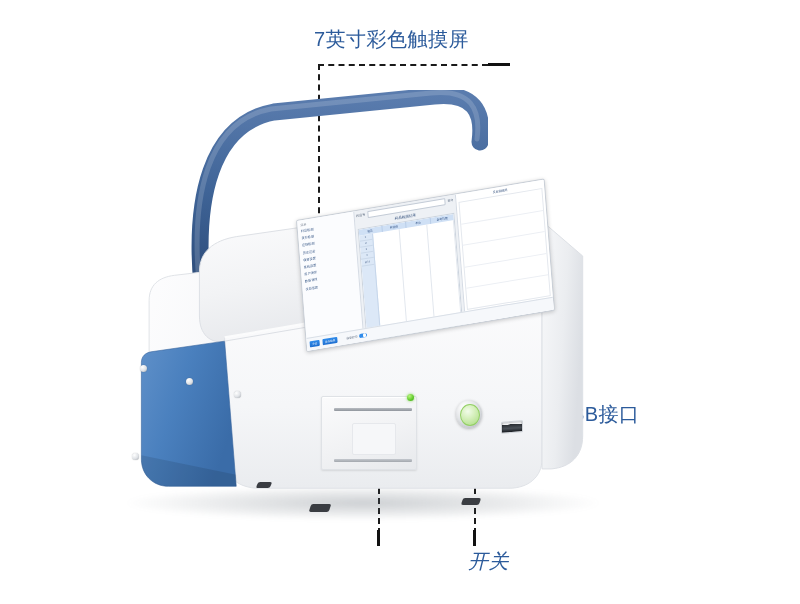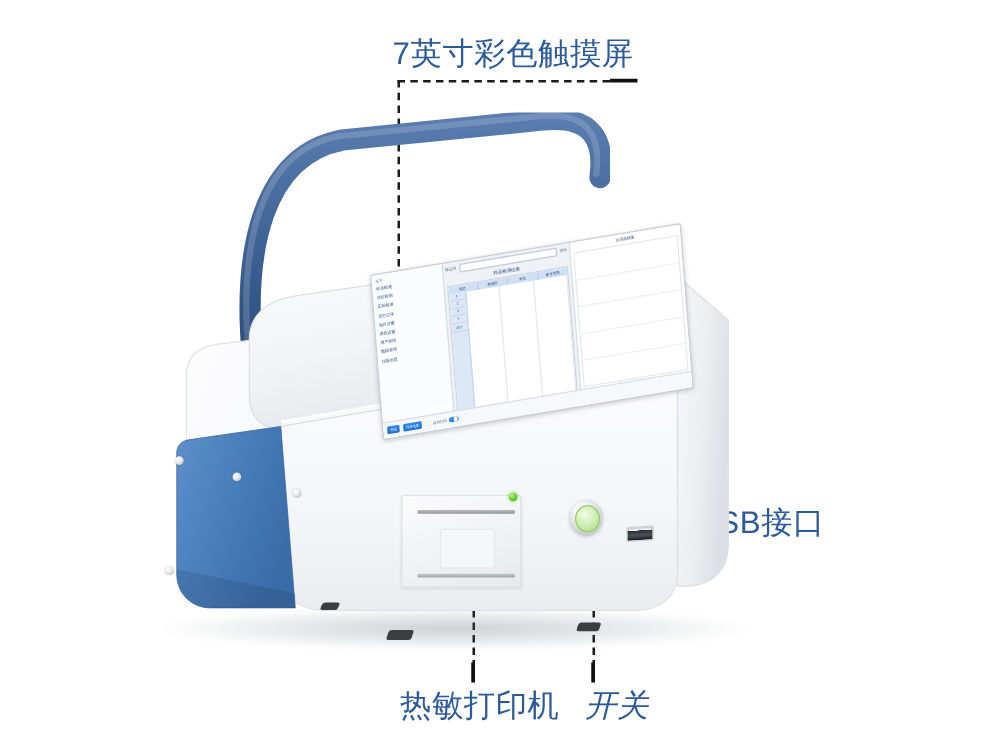--- a/index.html
+++ b/index.html
@@ -16,7 +16,7 @@
   .callout{
     position:absolute;
     color:#2c5b9b;
-    font-size:25px;
+    font-size:20px;
     letter-spacing:0.5px;
     white-space:nowrap;
     user-select:none;

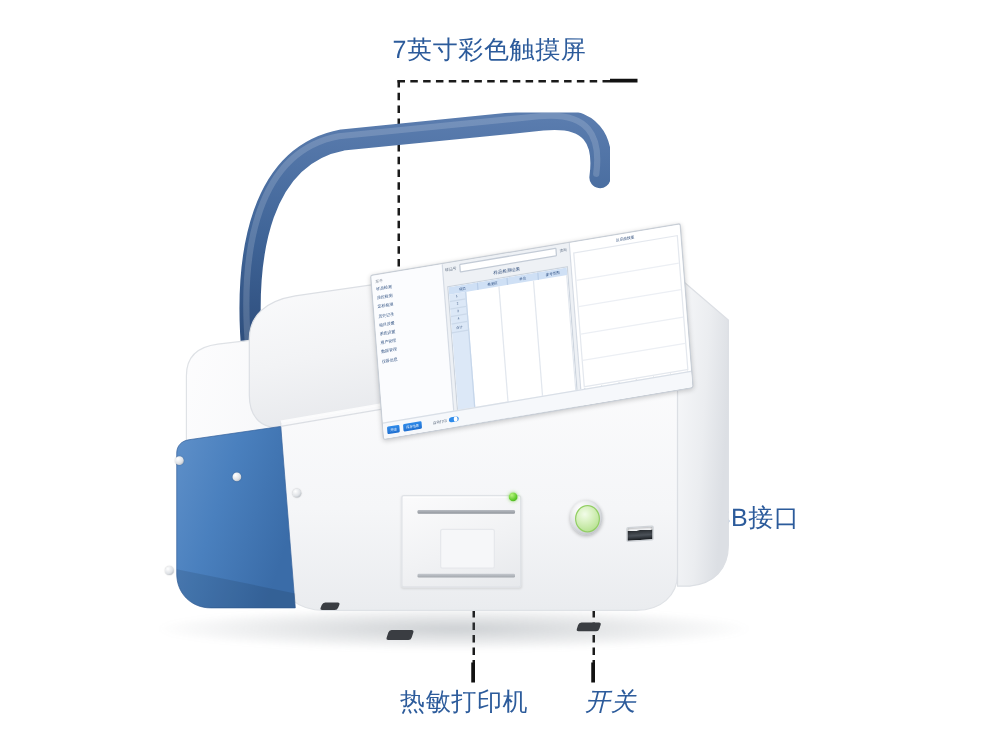--- a/index.html
+++ b/index.html
@@ -220,7 +220,6 @@
 
   <div class="callout" id="label-screen">7英寸彩色触摸屏</div>
   <div class="callout" id="label-usb">USB接口</div>
-  <div class="callout" id="label-printer">热敏打印机</div>
   <div class="callout" id="label-switch">开关</div>
 
   <div class="lead-h" id="lead-screen-h"></div>

